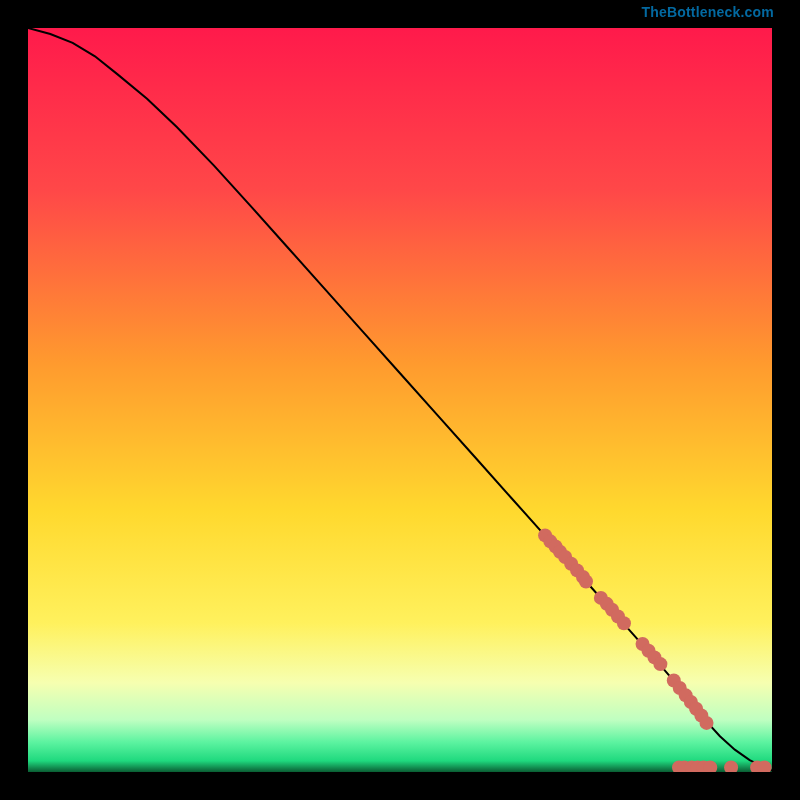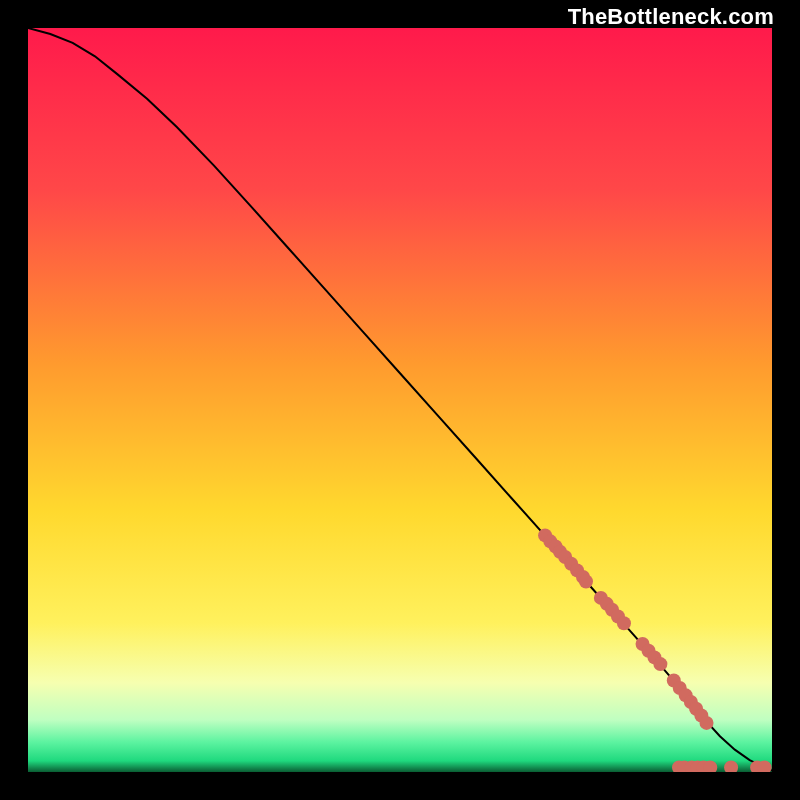--- a/index.html
+++ b/index.html
@@ -28,8 +28,8 @@
     position: absolute;
     top: 4px;
     right: 26px;
-    color: #ffffff;
-    font-size: 22px;
+    color: #0369a1;
+    font-size: 14px;
     font-weight: 600;
     letter-spacing: 0.2px;
     user-select: none;

